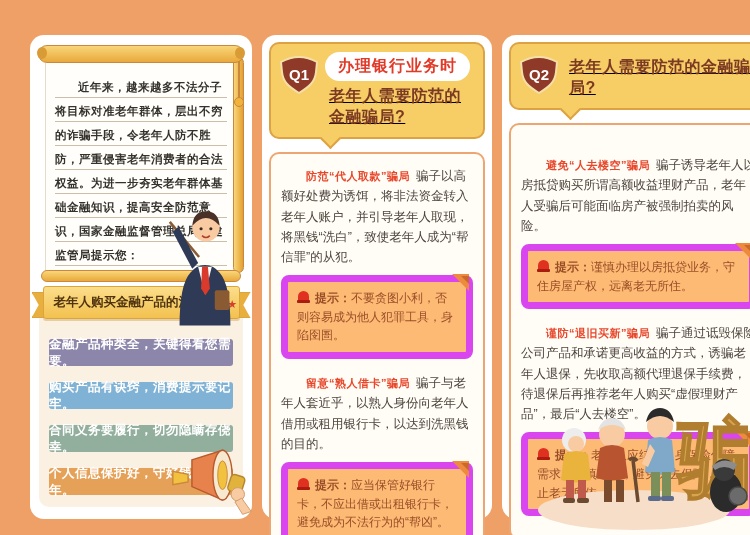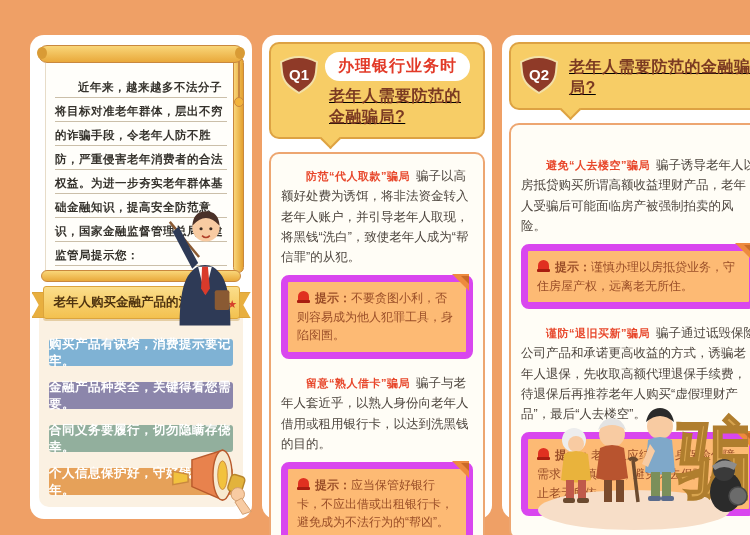--- a/index.html
+++ b/index.html
@@ -97,8 +97,8 @@
         <span class="star star-r">★</span>
       </div>
       <div class="bars">
+        <div class="bar" style="background-color: rgb(140, 134, 171);">金融产品种类全，关键得看您需要。</div>
         <div class="bar" style="background-color: rgb(127, 178, 212);">购买产品有诀窍，消费提示要记牢。</div>
-        <div class="bar" style="background-color: rgb(140, 134, 171);">金融产品种类全，关键得看您需要。</div>
         <div class="bar" style="background-color: rgb(146, 175, 157);">合同义务要履行，切勿隐瞒存侥幸。</div>
         <div class="bar" style="background-color: rgb(230, 161, 89);">个人信息保护好，守好钱袋享晚年。</div>
       </div>

